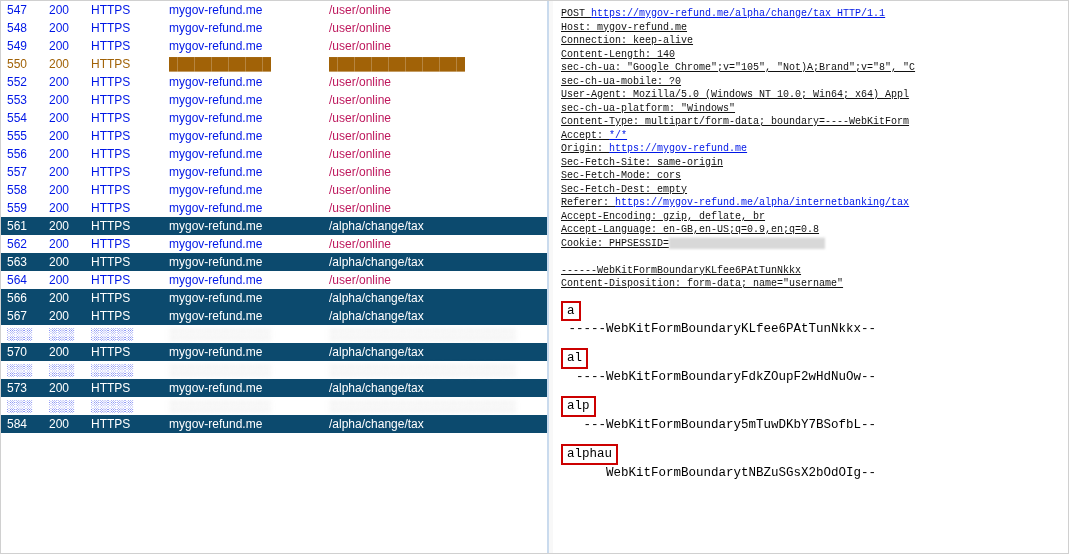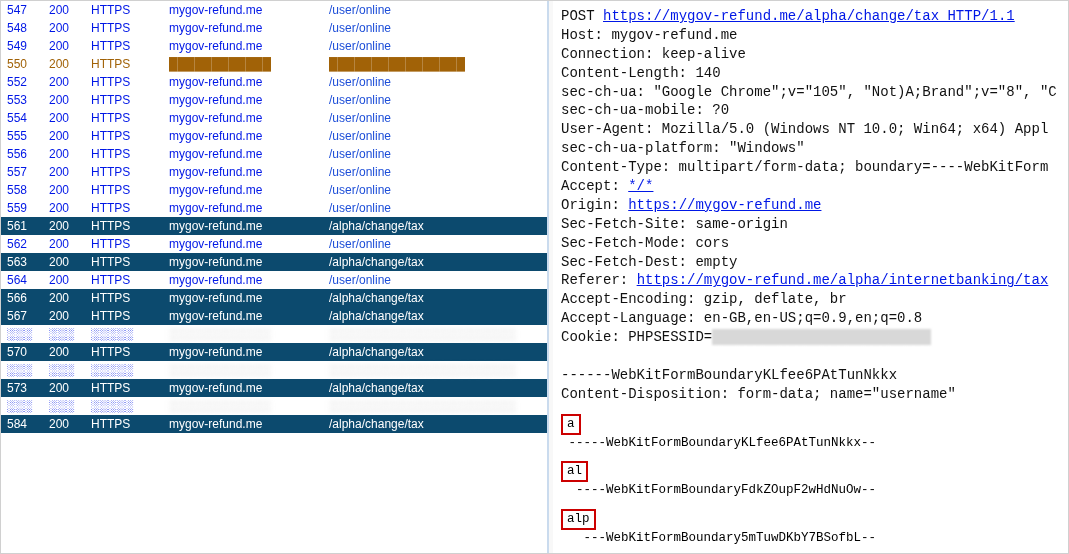--- a/index.html
+++ b/index.html
@@ -47,7 +47,7 @@
   tr.row td.c-status { width: 42px; color: #0017e6; }
   tr.row td.c-proto { width: 78px; color: #0017e6; }
   tr.row td.c-host { width: 160px; color: #0017e6; }
-  tr.row td.c-url { color: #1d4ed8; }
+  tr.row td.c-url { color: #be185d; }
   tr.row.selected td.c-id,
   tr.row.selected td.c-status,
   tr.row.selected td.c-proto,

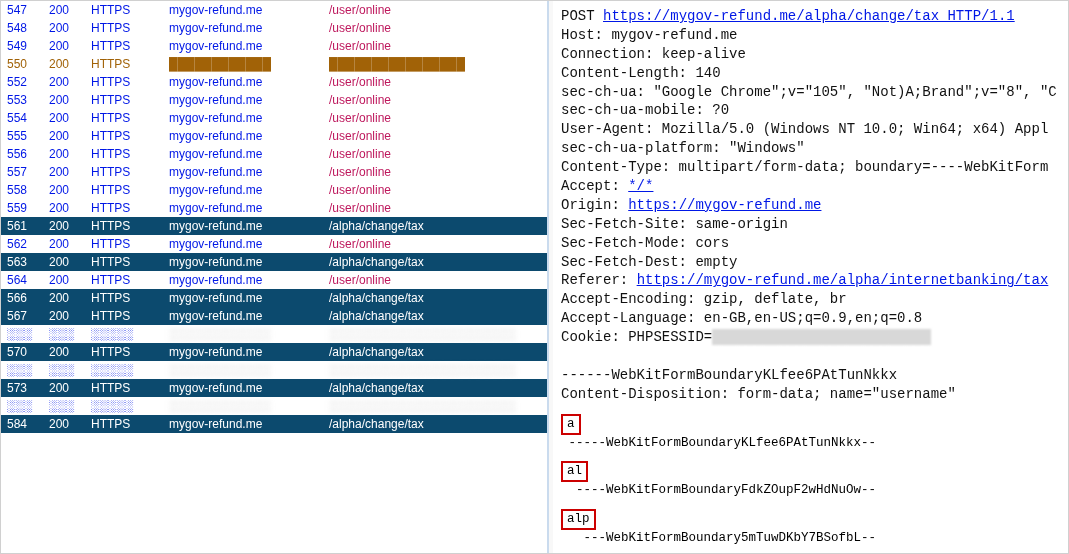--- a/index.html
+++ b/index.html
@@ -64,11 +64,12 @@
 
   .raw-text {
     font-family: "Courier New", monospace;
-    font-size: 14px;
+    font-size: 10px;
     line-height: 1.35;
     white-space: pre;
     color: #111;
     padding: 2px 2px 0 2px;
+    text-decoration: underline;
   }
   .raw-text a.link { color: #0017e6; text-decoration: underline; }
   .raw-text .censor {

